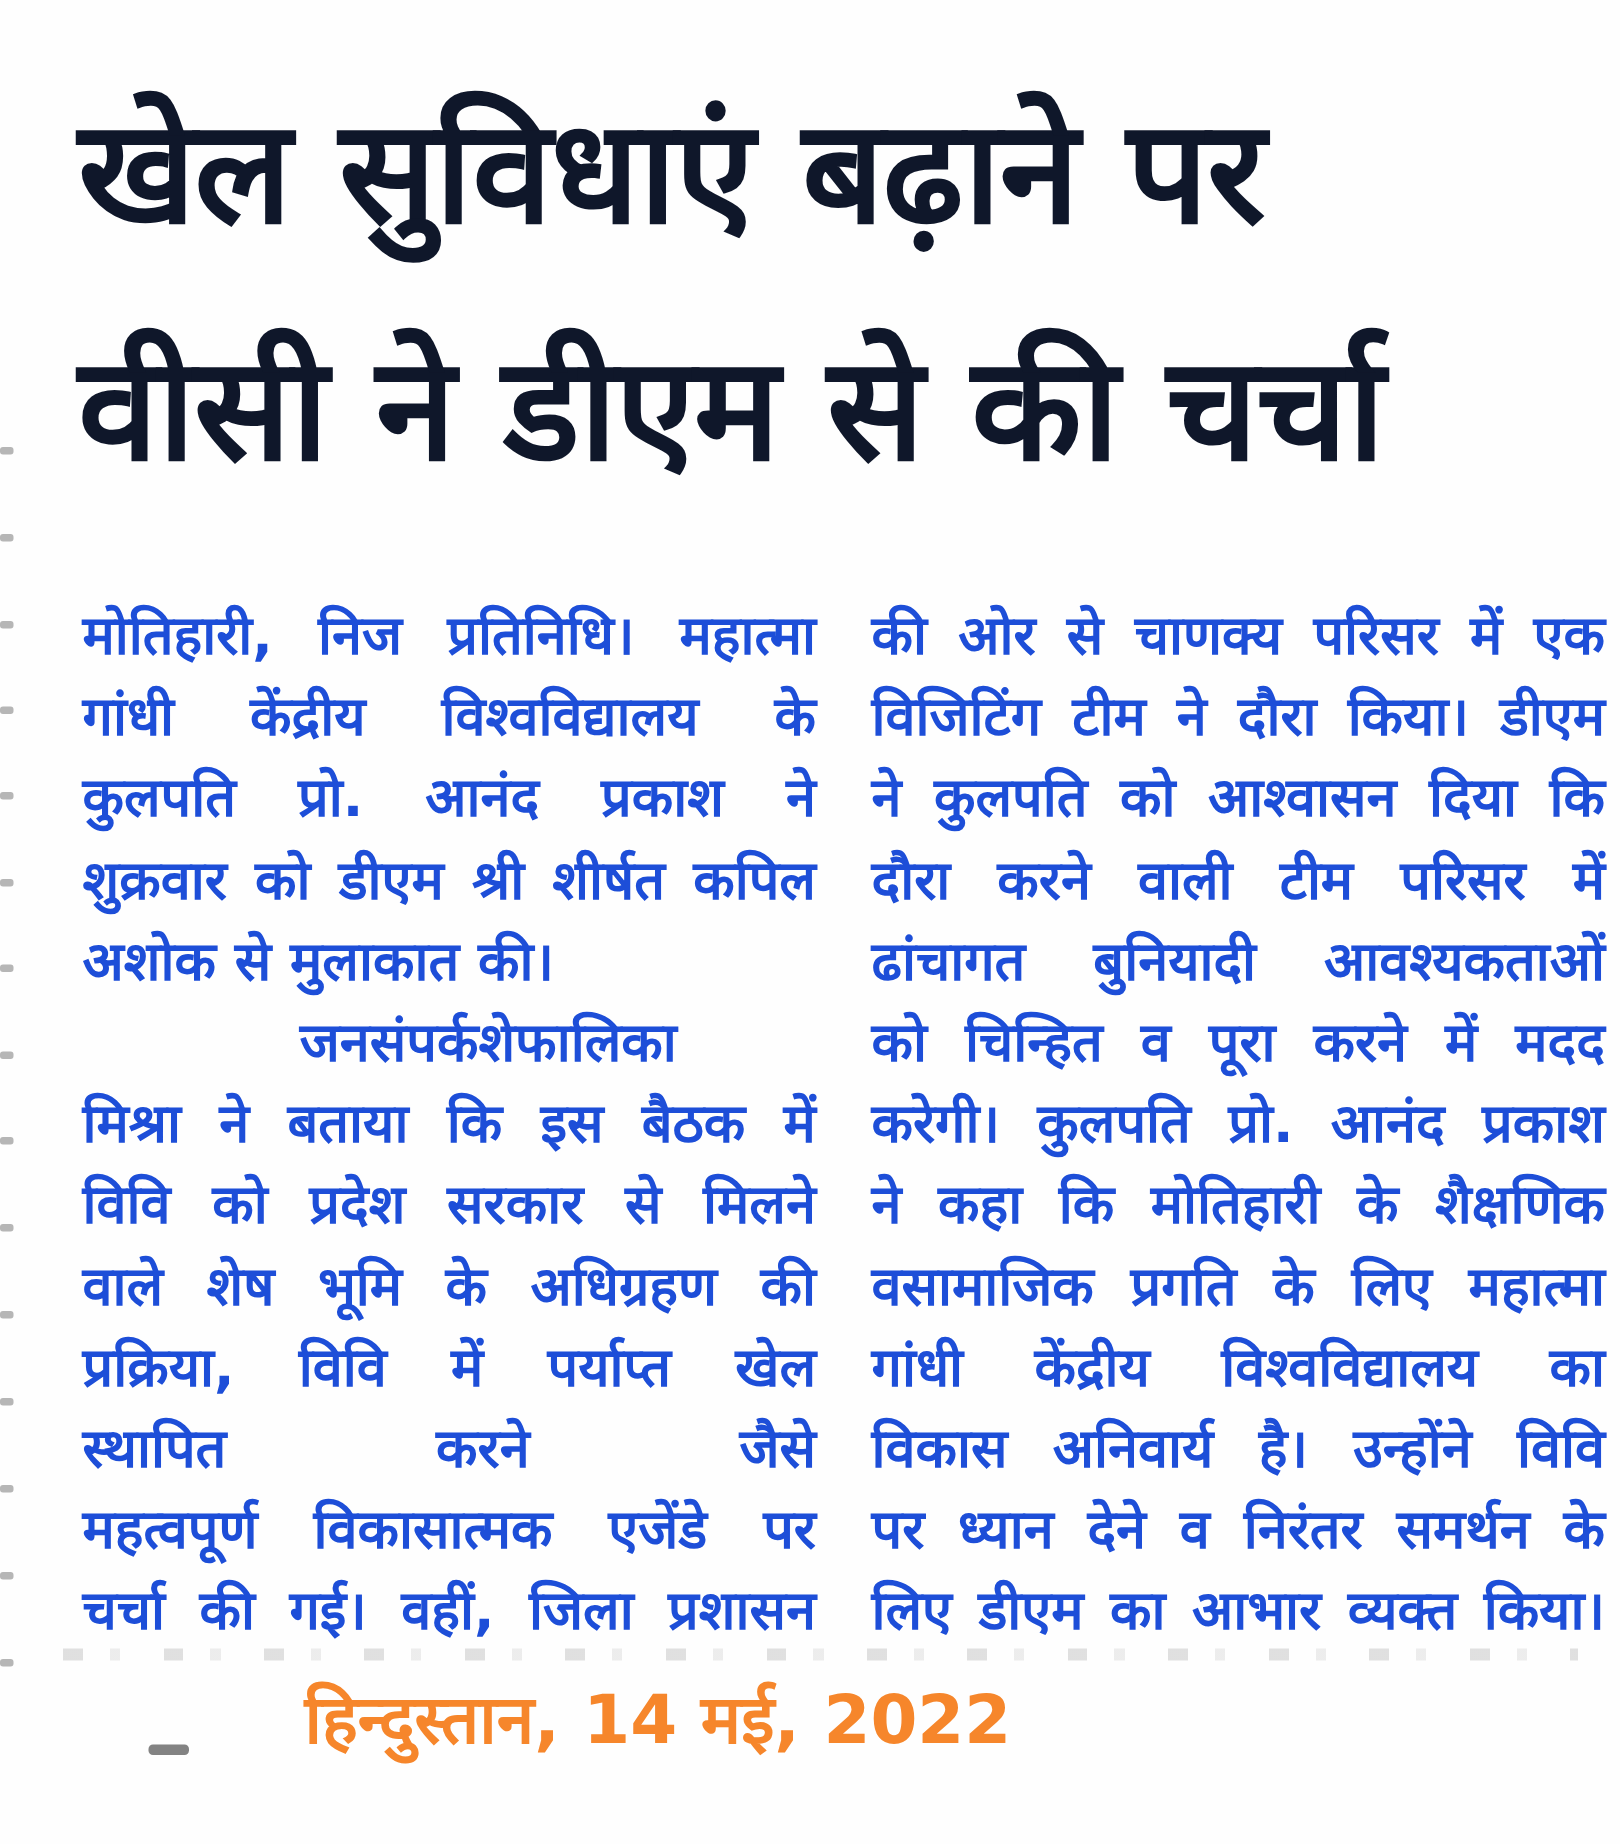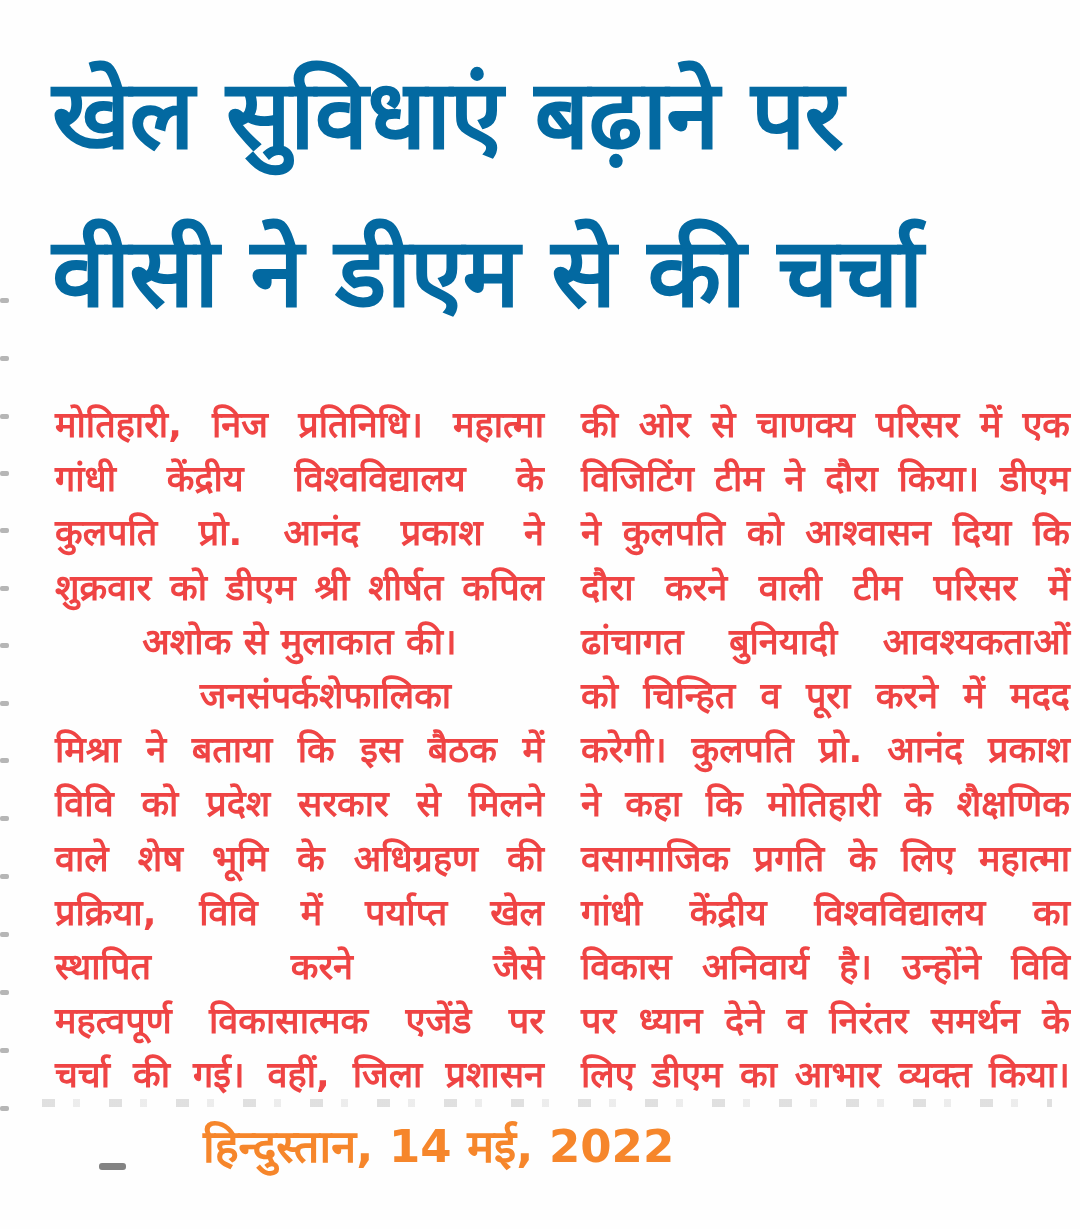--- a/index.html
+++ b/index.html
@@ -25,7 +25,7 @@
     line-height: 158px;
     font-weight: 800;
     letter-spacing: -1px;
-    color: #0369a1;
+    color: #0f172a;
     white-space: nowrap;
   }
   .headline .hl { display: block; }

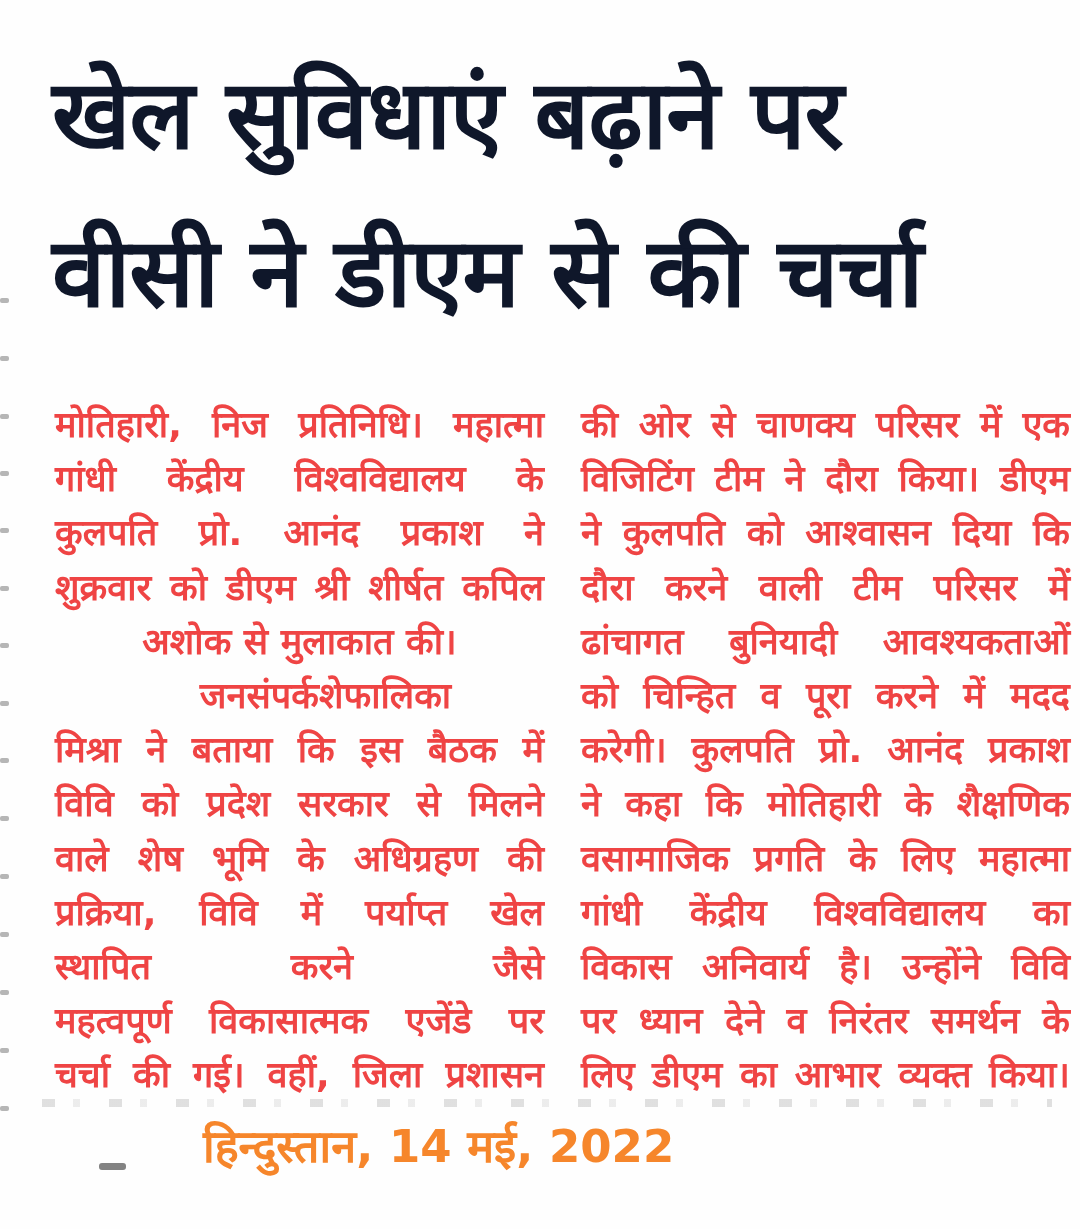--- a/index.html
+++ b/index.html
@@ -43,7 +43,7 @@
     font-size: 36px;
     font-weight: 700;
     line-height: 54.2px;
-    color: #ef4444;
+    color: #1d4ed8;
     white-space: nowrap;
     overflow: visible;
   }

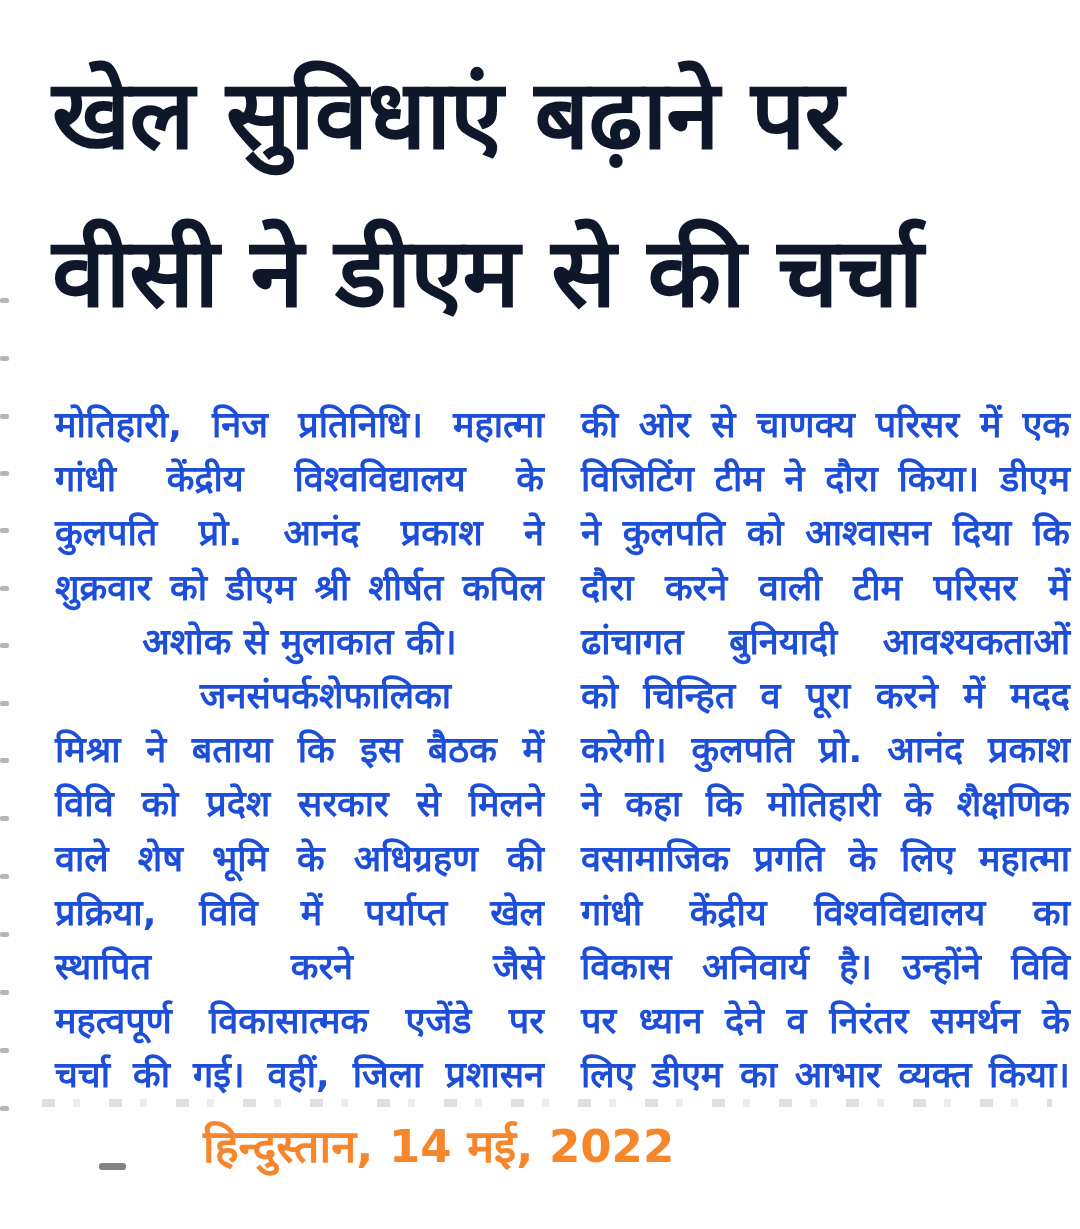--- a/index.html
+++ b/index.html
@@ -54,7 +54,7 @@
   }
   .line.endline {
     display: block;
-    text-align: center;
+    text-align: left;
   }
   .line.indent { padding-left: 52px; justify-content: center; }
   

